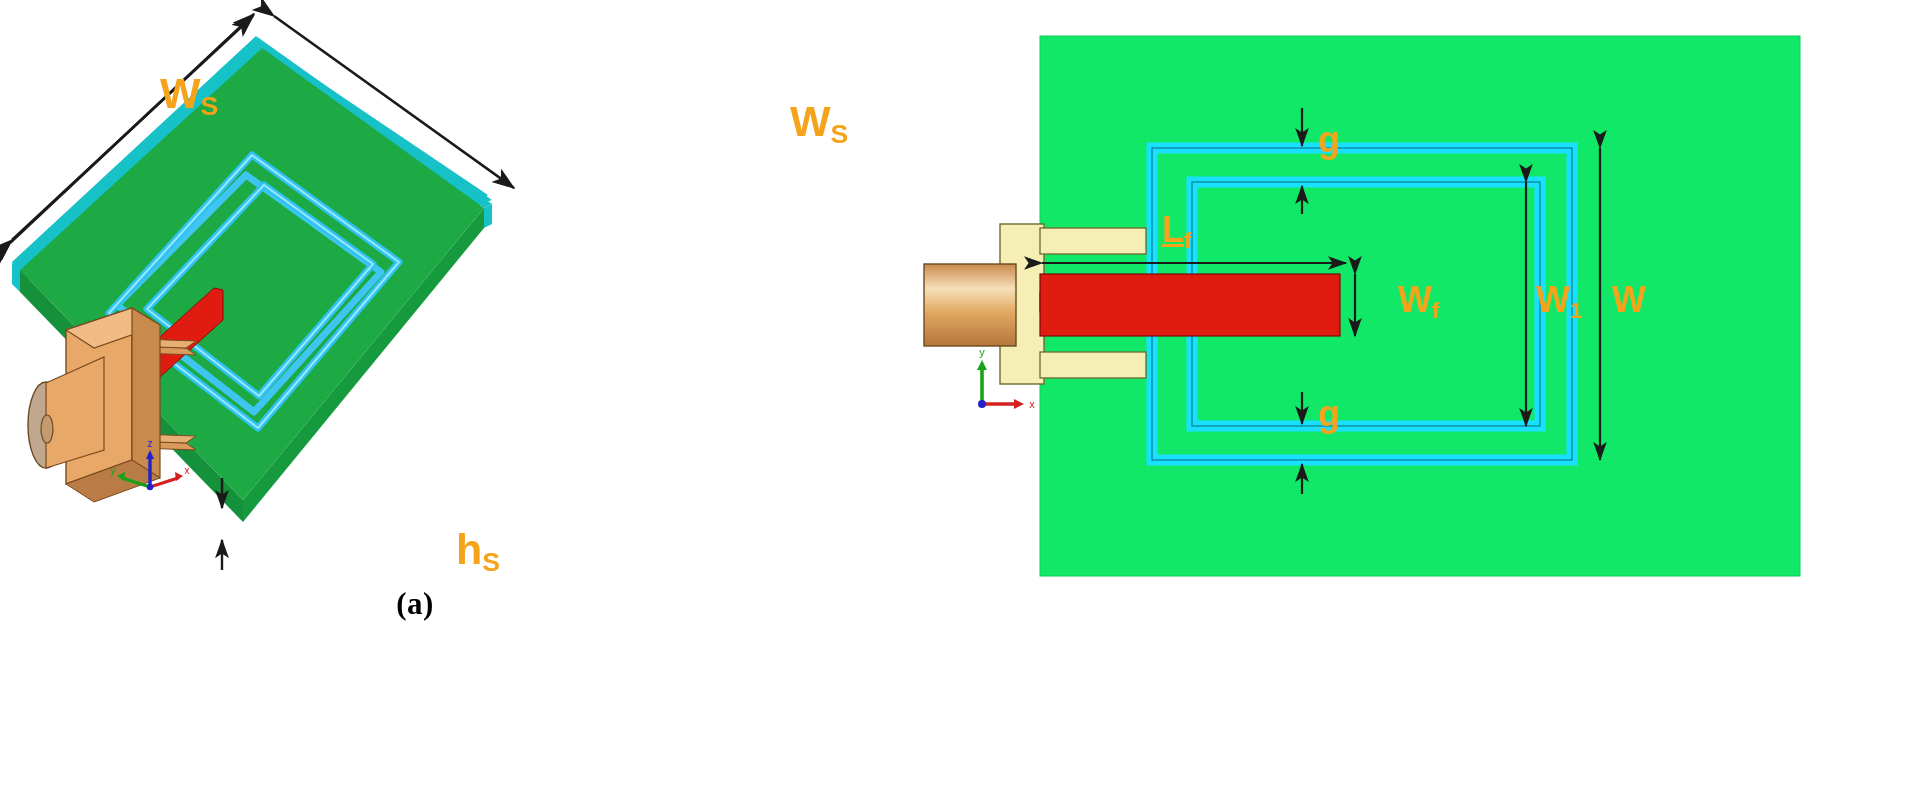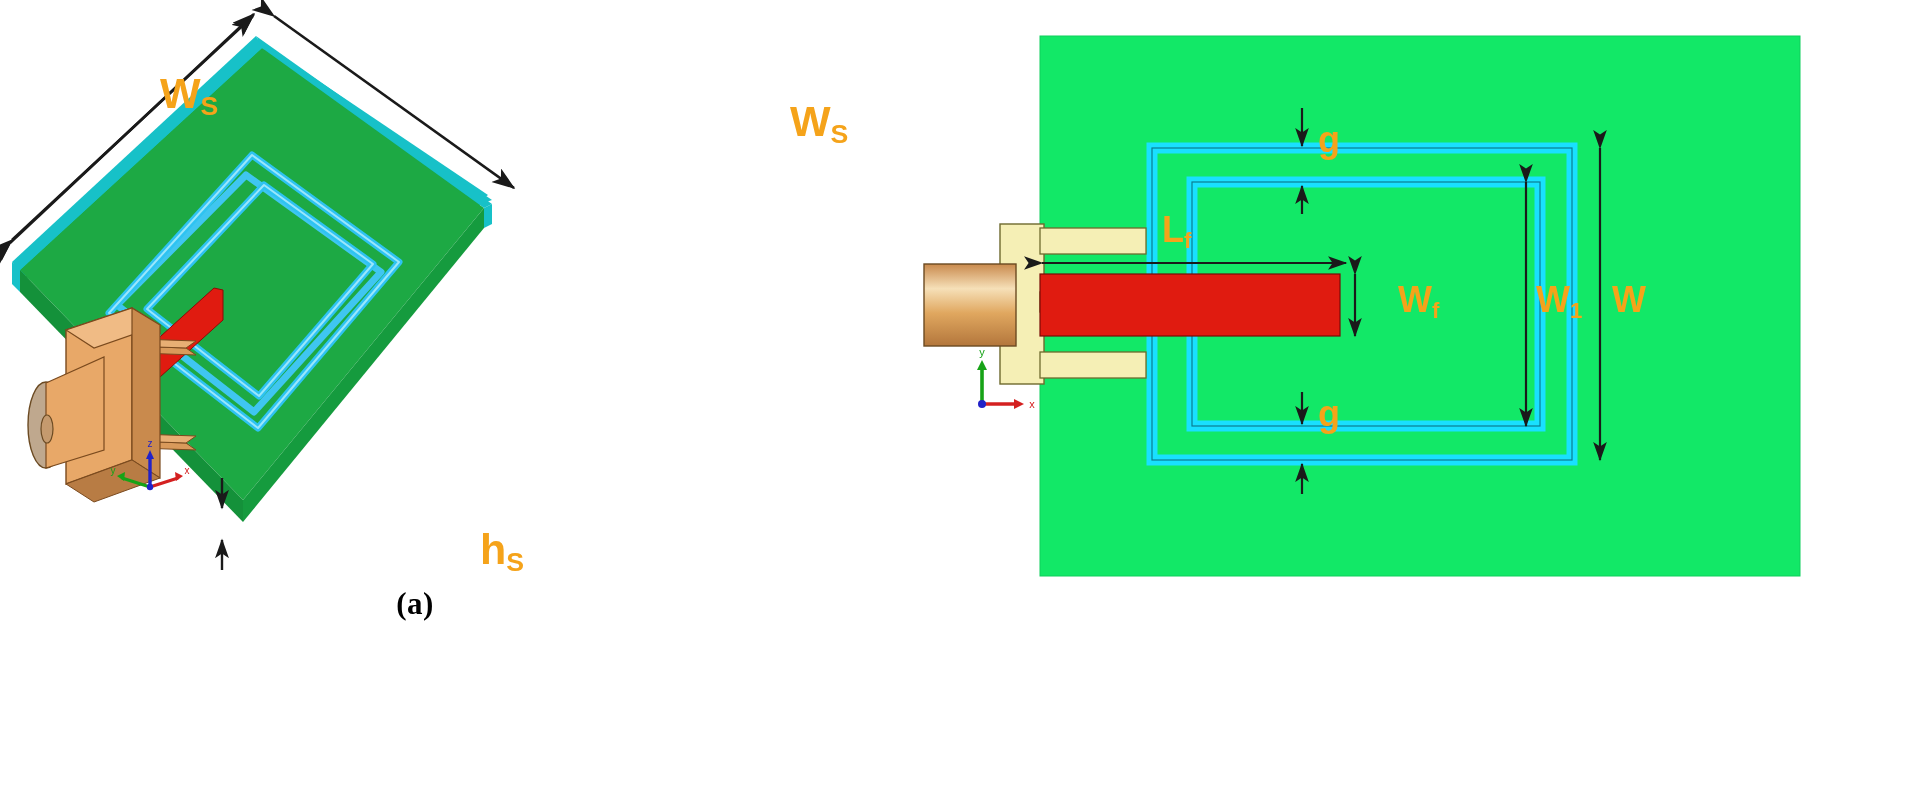--- a/index.html
+++ b/index.html
@@ -239,7 +239,7 @@
     <div class="lbl mid" style="left:418px;top:396px;">
       <span>g</span>
     </div>
-    <div class="lbl mid" style="left:262px;top:212px;">
+    <div class="lbl mid" style="left:262px;top:212px;text-decoration:underline;">
       <span>L</span><sub>f</sub>
     </div>
     <div class="lbl mid" style="left:498px;top:282px;">

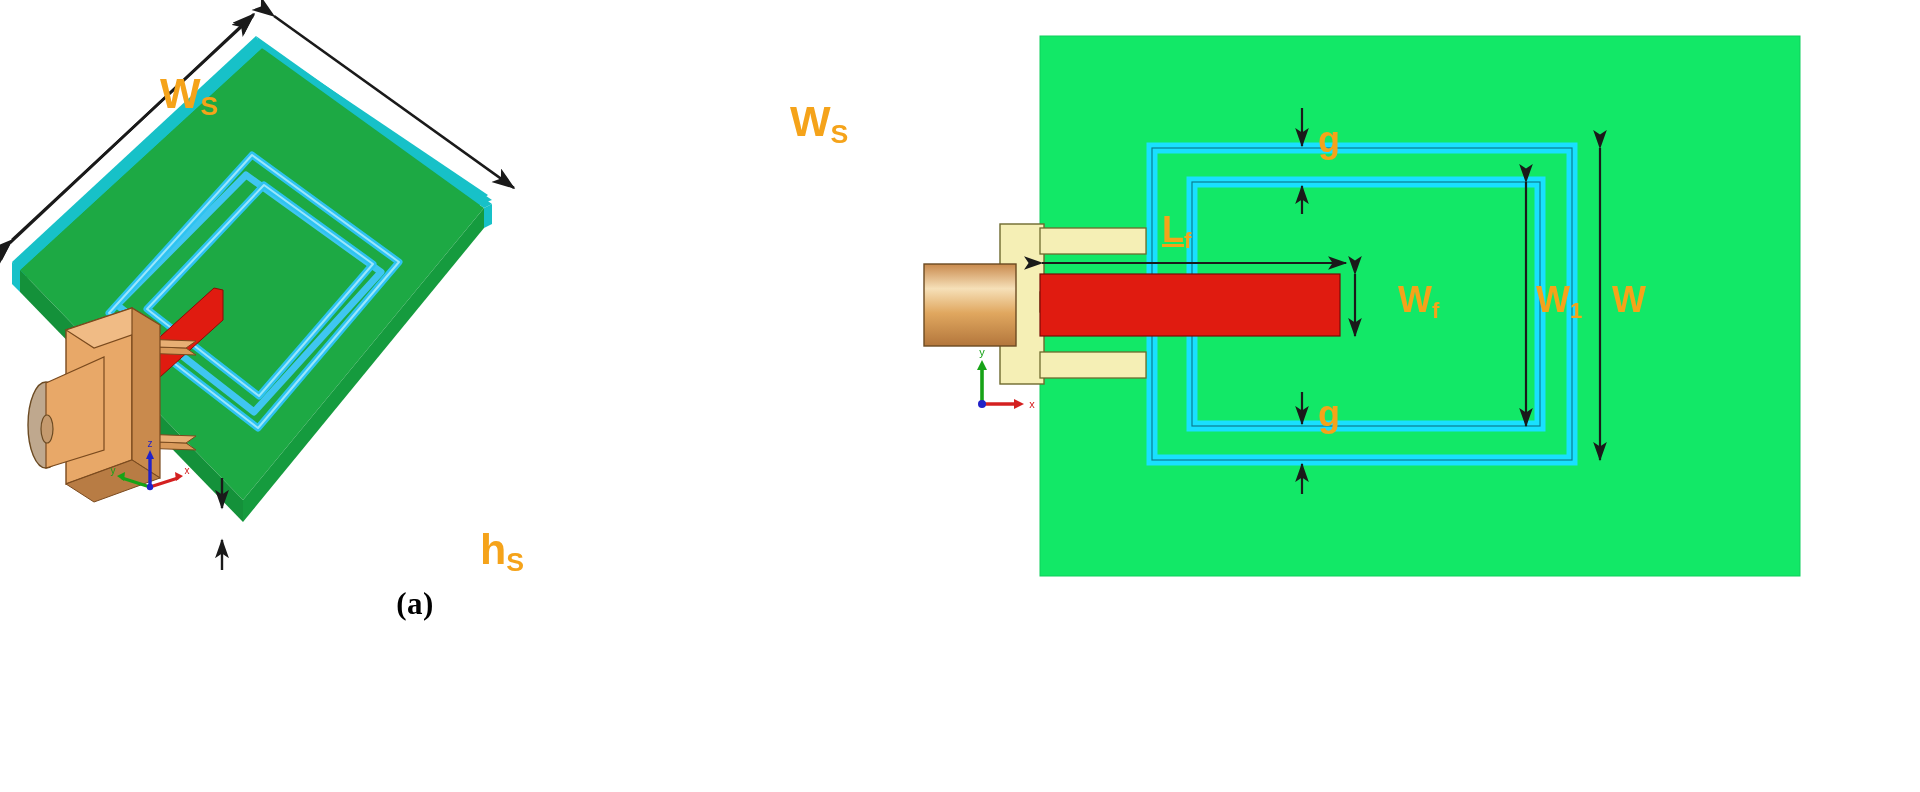--- a/index.html
+++ b/index.html
@@ -156,7 +156,7 @@
     <div class="lbl big" style="left:790px;top:100px;">
       <span>W</span><sub>S</sub>
     </div>
-    <div class="lbl big" style="left:480px;top:528px;">
+    <div class="lbl big" style="left:456px;top:528px;">
       <span>h</span><sub>S</sub>
     </div>
 

